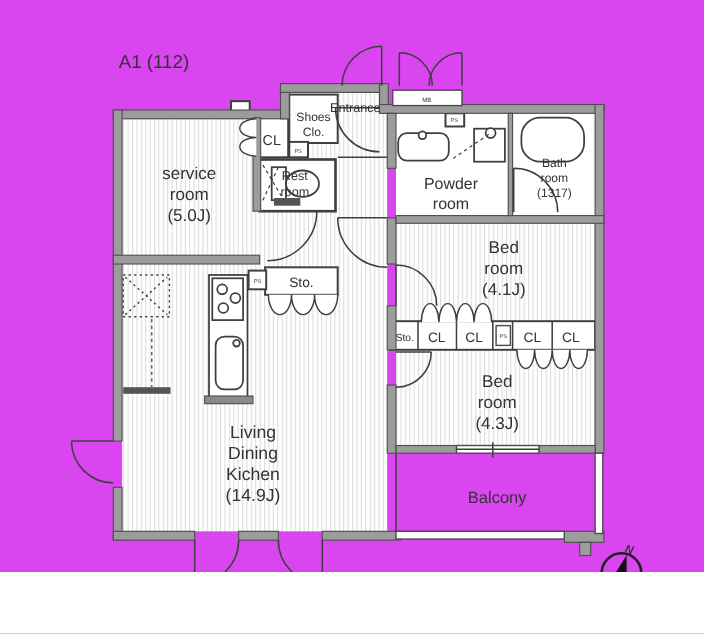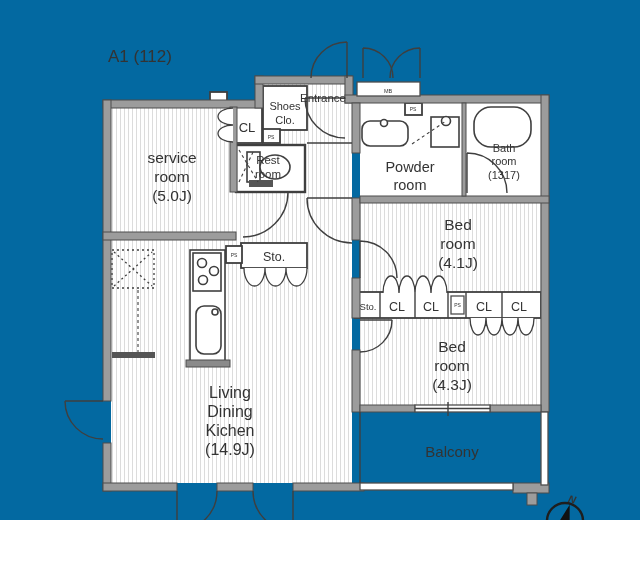--- a/index.html
+++ b/index.html
@@ -3,7 +3,7 @@
 <meta charset="utf-8">
 <style>
   html,body{margin:0;padding:0;background:#ffffff;}
-  .page{position:relative;width:640px;height:520px;background:#0369a1;overflow:hidden;
+  .page{position:relative;width:640px;height:520px;background:#d946ef;overflow:hidden;
         font-family:"Liberation Sans", sans-serif;}
   svg text{fill:#333333;font-family:"Liberation Sans", sans-serif;}
   .wall{fill:#9c9c9c;stroke:#4d4d4d;stroke-width:1;}

